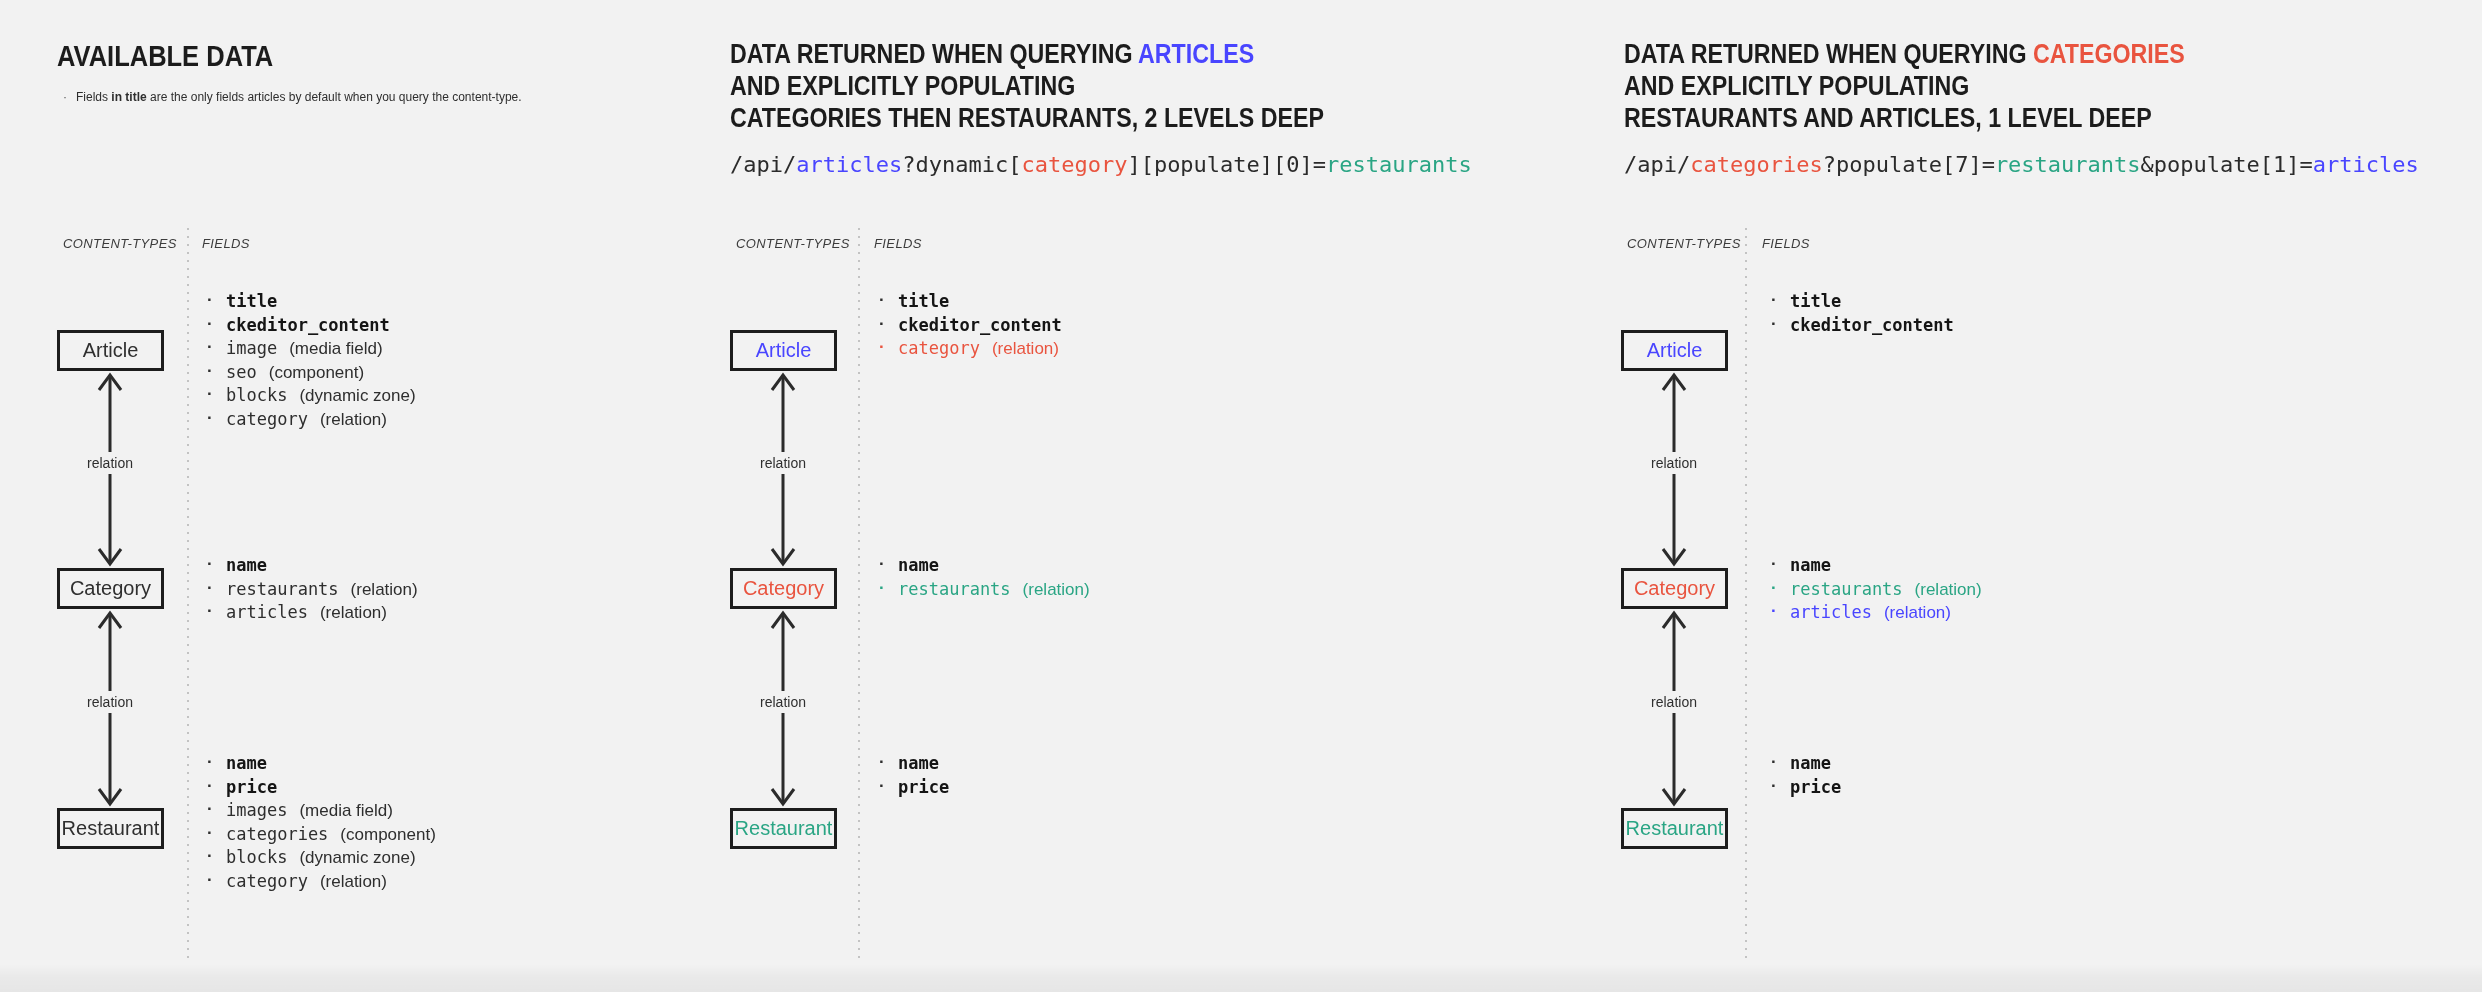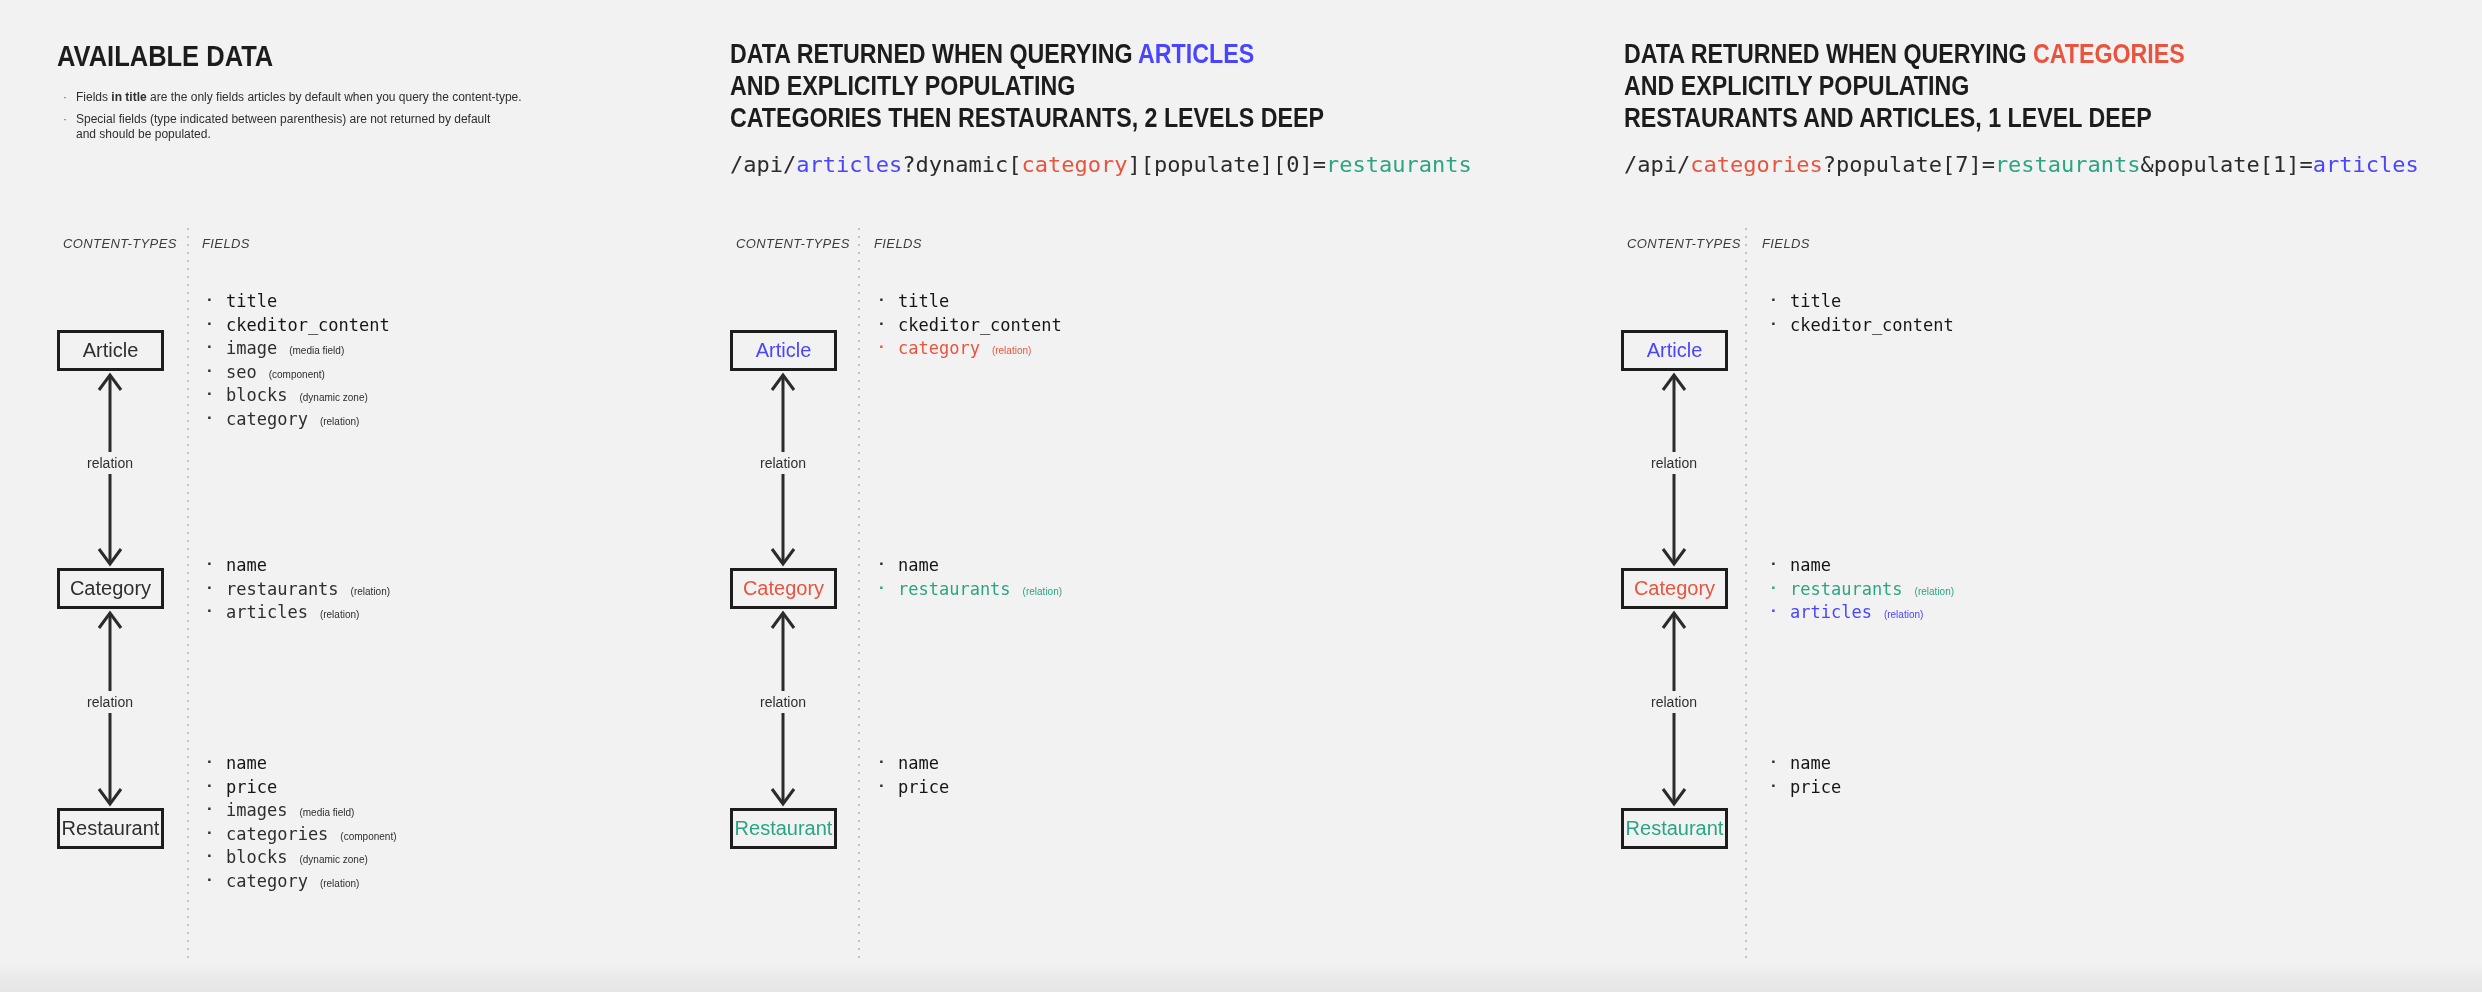--- a/index.html
+++ b/index.html
@@ -85,10 +85,6 @@
 
     <div class="notes">
       <div class="note"><span>Fields </span><b>in title</b><span> are the only fields articles by default when you query the content-type.</span></div>
-      <div class="note">
-        <div>Special fields (type indicated between parenthesis) are not returned by default</div>
-        <div>and should be populated.</div>
-      </div>
     </div>
 
     <div class="col-label" style="left:63px;top:236px">CONTENT-TYPES</div>

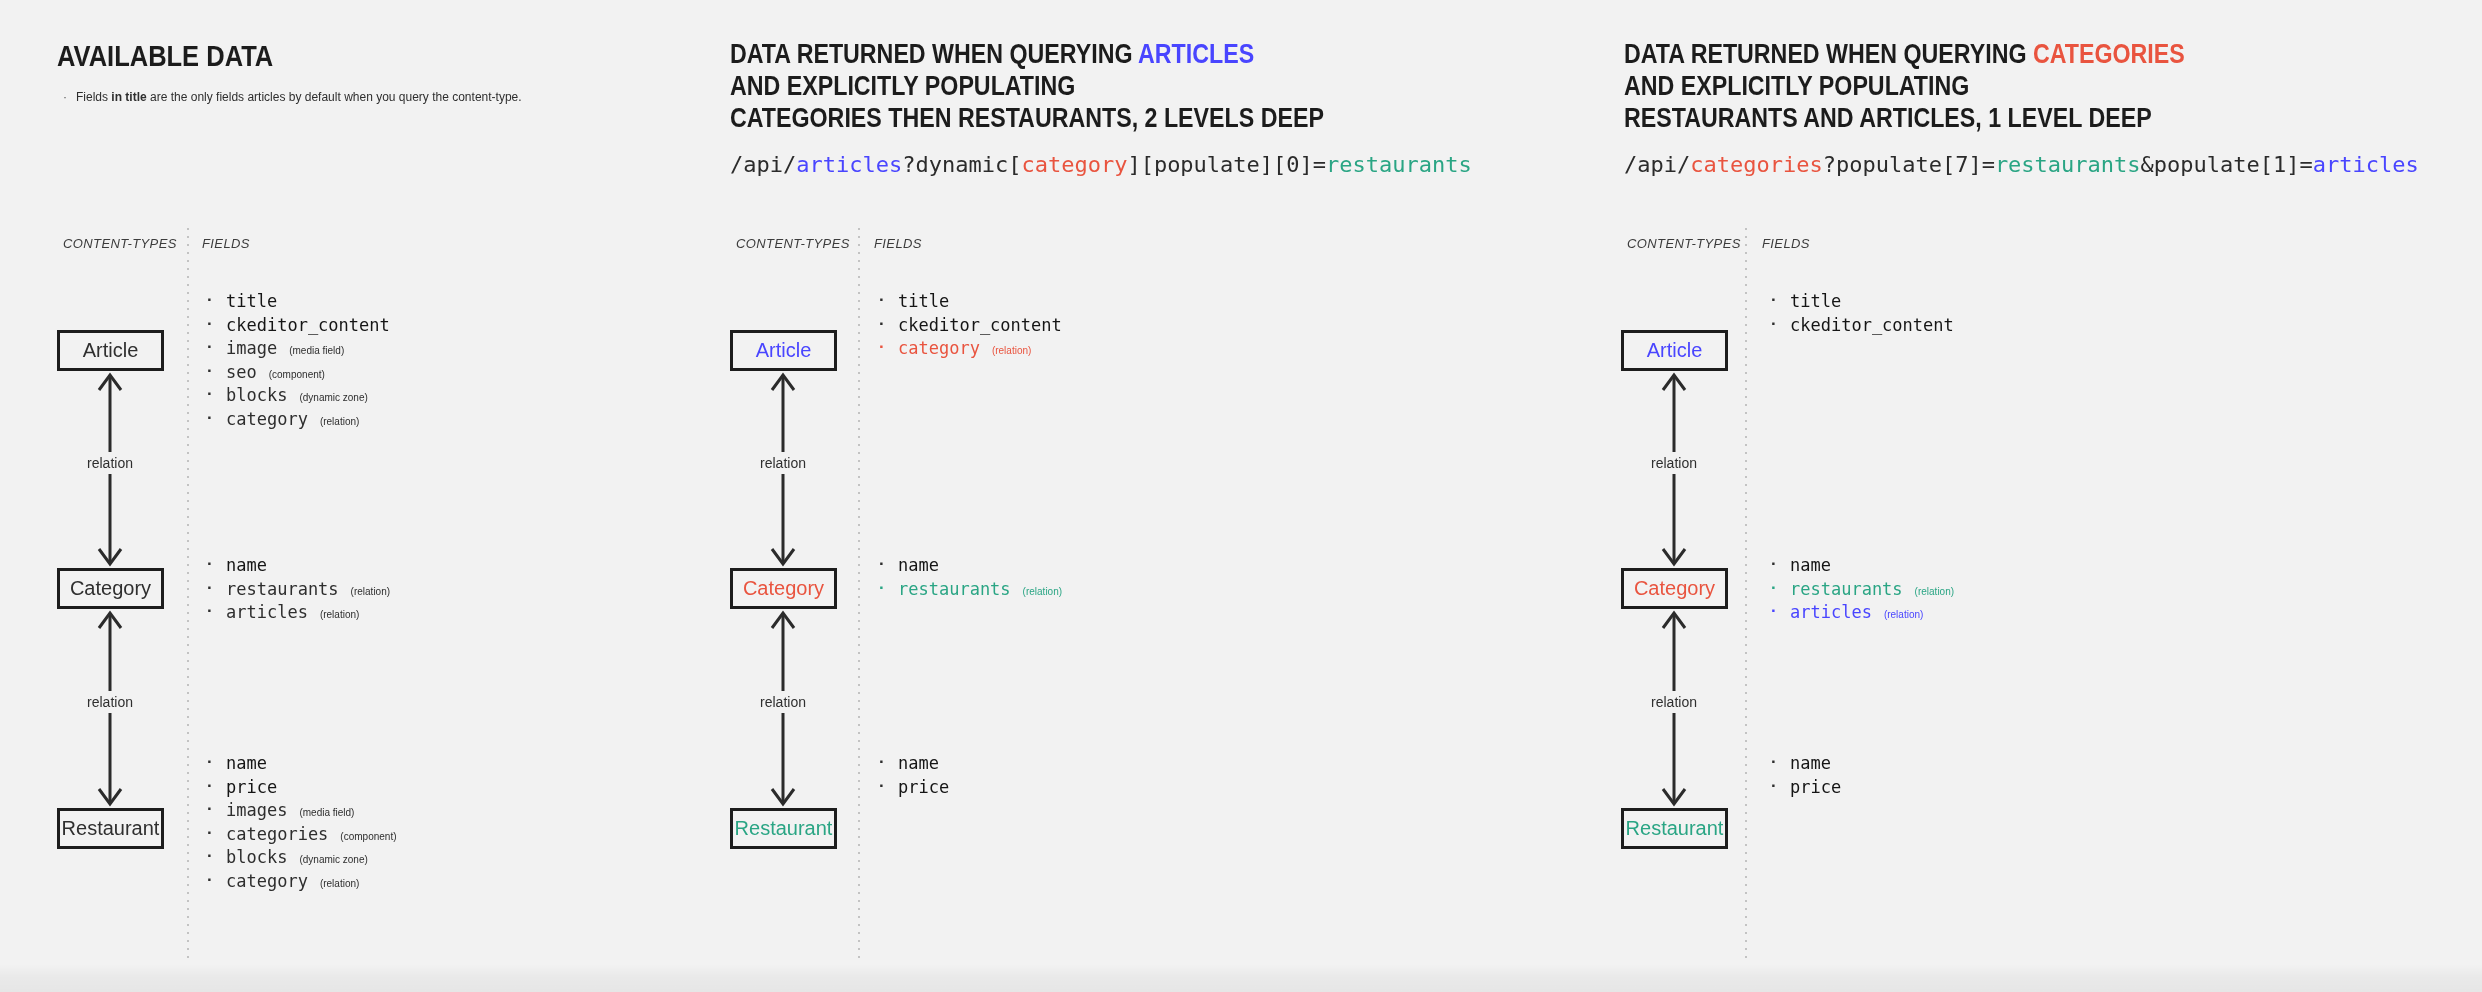--- a/index.html
+++ b/index.html
@@ -65,7 +65,7 @@
     font-family:"DejaVu Sans Mono","Liberation Mono",monospace;font-size:17px;color:#2e2e2e;
   }
   .frow::before{content:"\00B7";position:absolute;left:3px;top:-1px;font-family:"Liberation Sans",sans-serif;font-weight:bold;}
-  .frow.fbold .fname{font-weight:normal;color:#151515;}
+  .frow.fbold .fname{font-weight:bold;color:#151515;}
   .frow.c-red{color:var(--red);}
   .frow.c-teal{color:var(--teal);}
   .frow.c-blue{color:var(--blue);}

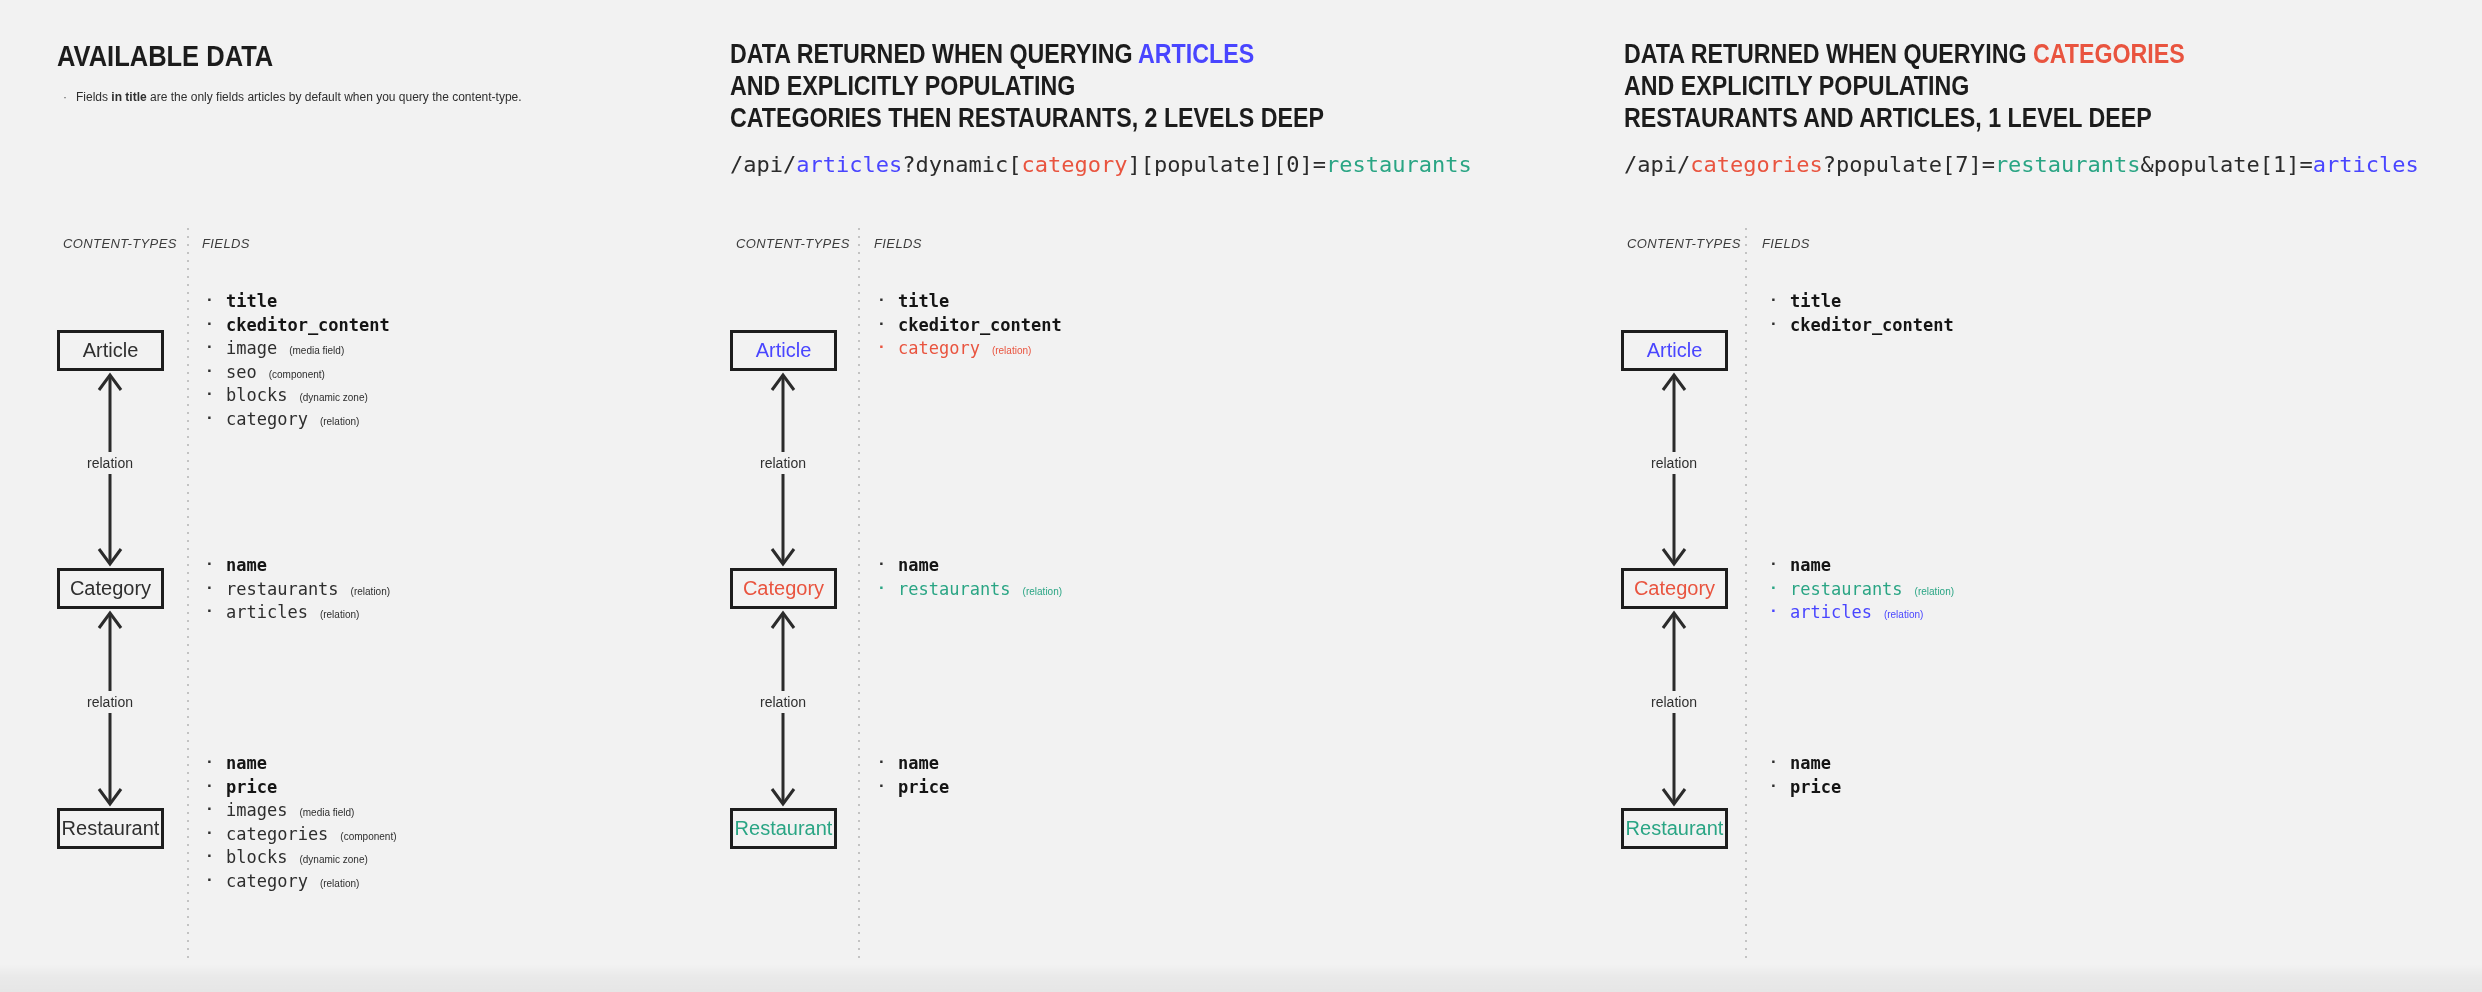--- a/index.html
+++ b/index.html
@@ -69,7 +69,7 @@
   .frow.c-red{color:var(--red);}
   .frow.c-teal{color:var(--teal);}
   .frow.c-blue{color:var(--blue);}
-  .fann{font-family:"Liberation Sans",sans-serif;font-size:10px;margin-left:12px;color:inherit;text-align:right;}
+  .fann{font-family:"Liberation Sans",sans-serif;font-size:17px;margin-left:12px;color:inherit;text-align:right;}
   .bottom-edge{
     position:absolute;left:0;bottom:0;width:100%;height:28px;z-index:4;
     background:linear-gradient(to bottom,rgba(0,0,0,0) 0%,rgba(0,0,0,0.035) 45%,rgba(0,0,0,0.05) 100%);

